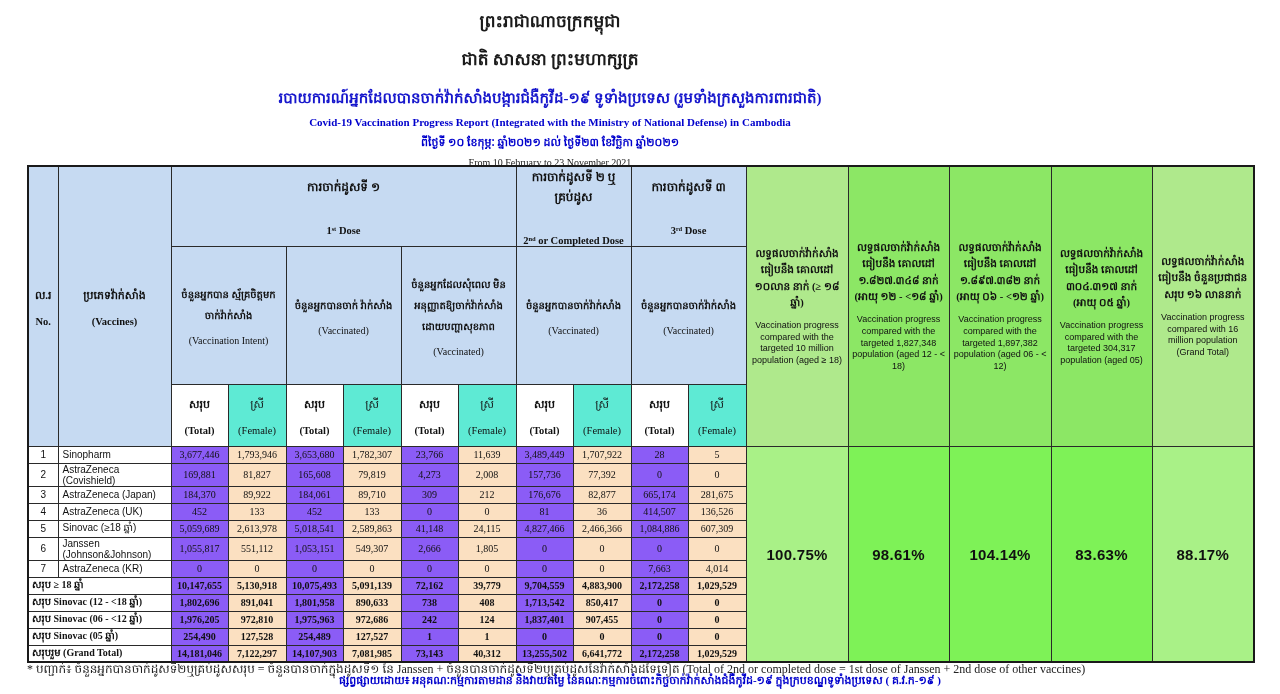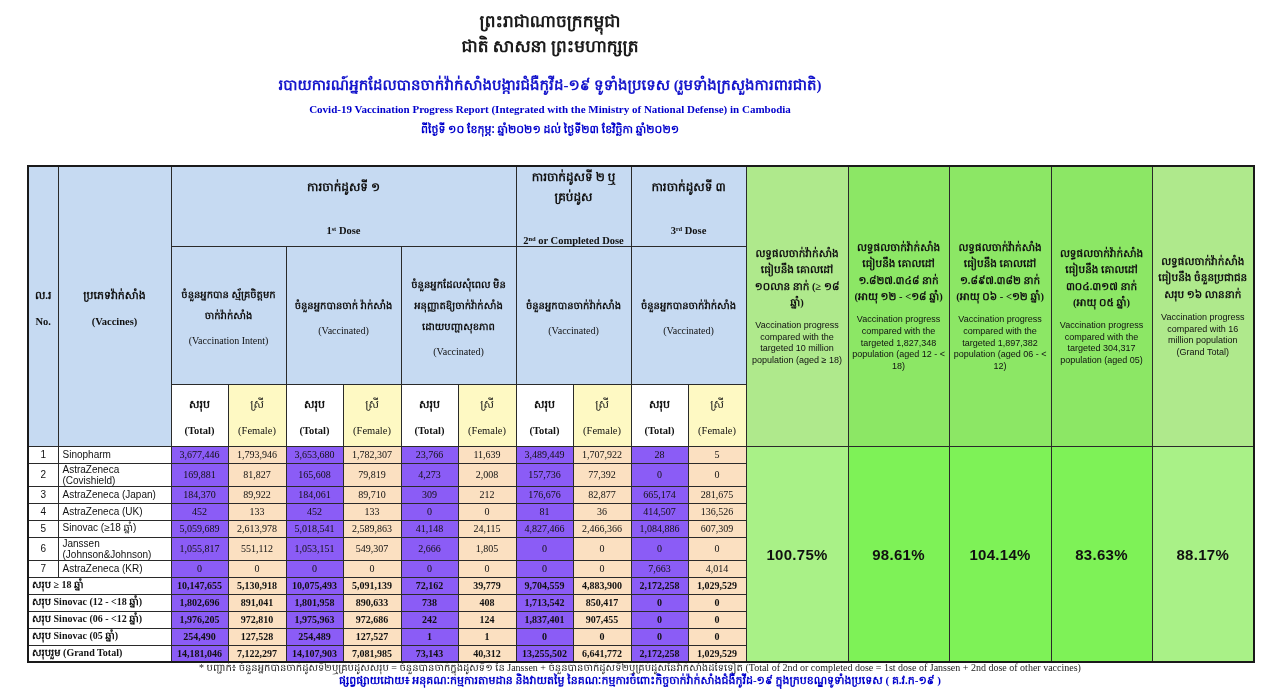--- a/index.html
+++ b/index.html
@@ -11,7 +11,7 @@
   
   .report-header { position:absolute; top:4px; left:0; width:1100px; text-align:center; }
   .kh-line1 { font-size:17px; font-weight:bold; color:#1a1a1a; margin-top:6px; }
-  .kh-line2 { font-size:17px; font-weight:bold; color:#1a1a1a; }
+  .kh-line2 { font-size:17px; font-weight:bold; color:#1a1a1a; margin-top:13px; }
   .title-kh { font-size:15px; font-weight:bold; color:#1616cc; margin-top:15px; }
   .title-en { font-size:11px; font-weight:bold; color:#0000cc; margin-top:6px; }
   .date-kh  { font-size:11px; font-weight:bold; color:#0000cc; margin-top:7px; }

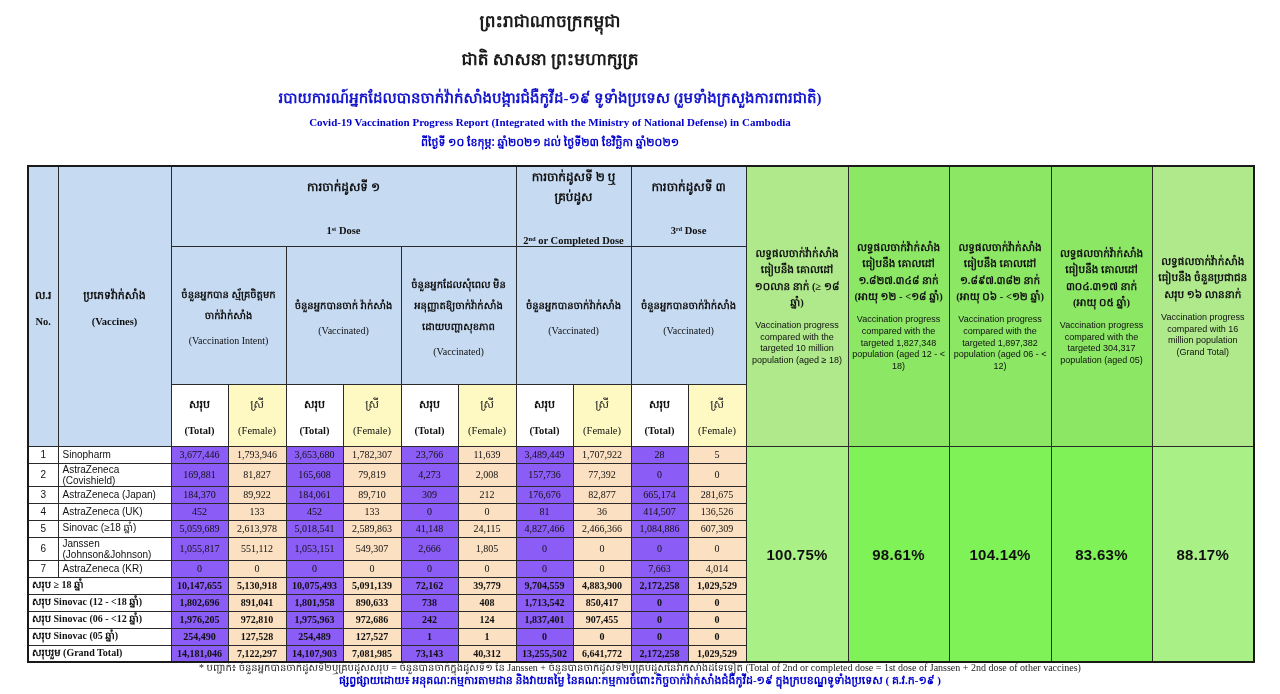--- a/index.html
+++ b/index.html
@@ -87,6 +87,7 @@
   <div class="title-kh">របាយការណ៍អ្នកដែលបានចាក់វ៉ាក់សាំងបង្ការជំងឺកូវីដ-១៩ ទូទាំងប្រទេស (រួមទាំងក្រសួងការពារជាតិ)</div>
   <div class="title-en">Covid-19 Vaccination Progress Report (Integrated with the Ministry of National Defense) in Cambodia</div>
   <div class="date-kh">ពីថ្ងៃទី ១០ ខែកុម្ភៈ ឆ្នាំ២០២១ ដល់ ថ្ងៃទី២៣ ខែវិច្ឆិកា ឆ្នាំ២០២១</div>
+  <div class="date-en">From 10 February to 23 November 2021</div>
 </div>
 
 <table class="report-table">

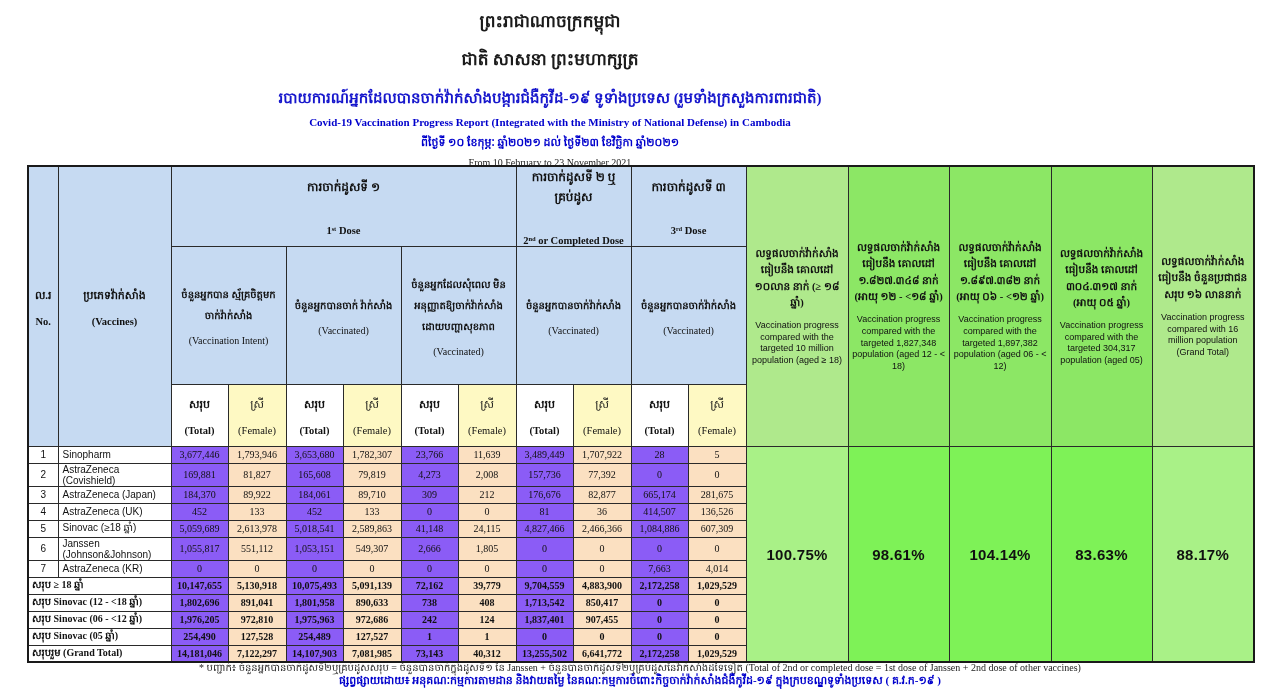--- a/index.html
+++ b/index.html
@@ -35,7 +35,7 @@
 
   .blue  { background:#c6daf2; }
   .tot-h { background:#ffffff; }
-  .fem-h { background:#fef9c3; }
+  .fem-h { background:#5eead4; }
   td.fem { background:#fbe0c1; }
   td.tot { background:#8b5cf6; }
   .g-h1  { background:#afe98c; }

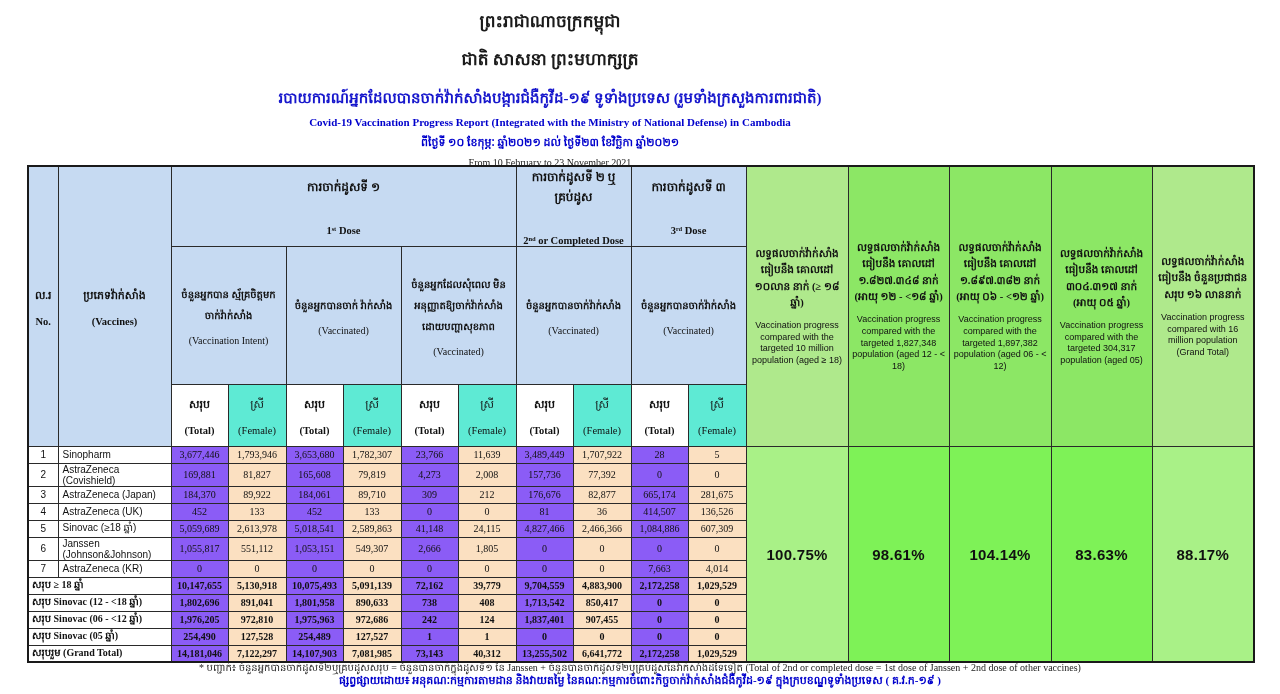--- a/index.html
+++ b/index.html
@@ -71,7 +71,7 @@
   
   .footnote {
     position:absolute; left:27px; top:661px; width:1226px;
-    font-size:10px; color:#222; text-align:center; white-space:nowrap; overflow:hidden;
+    font-size:12px; color:#222; text-align:left; white-space:nowrap; overflow:hidden;
   }
   .publisher {
     position:absolute; left:0; top:673px; width:1280px; text-align:center;

